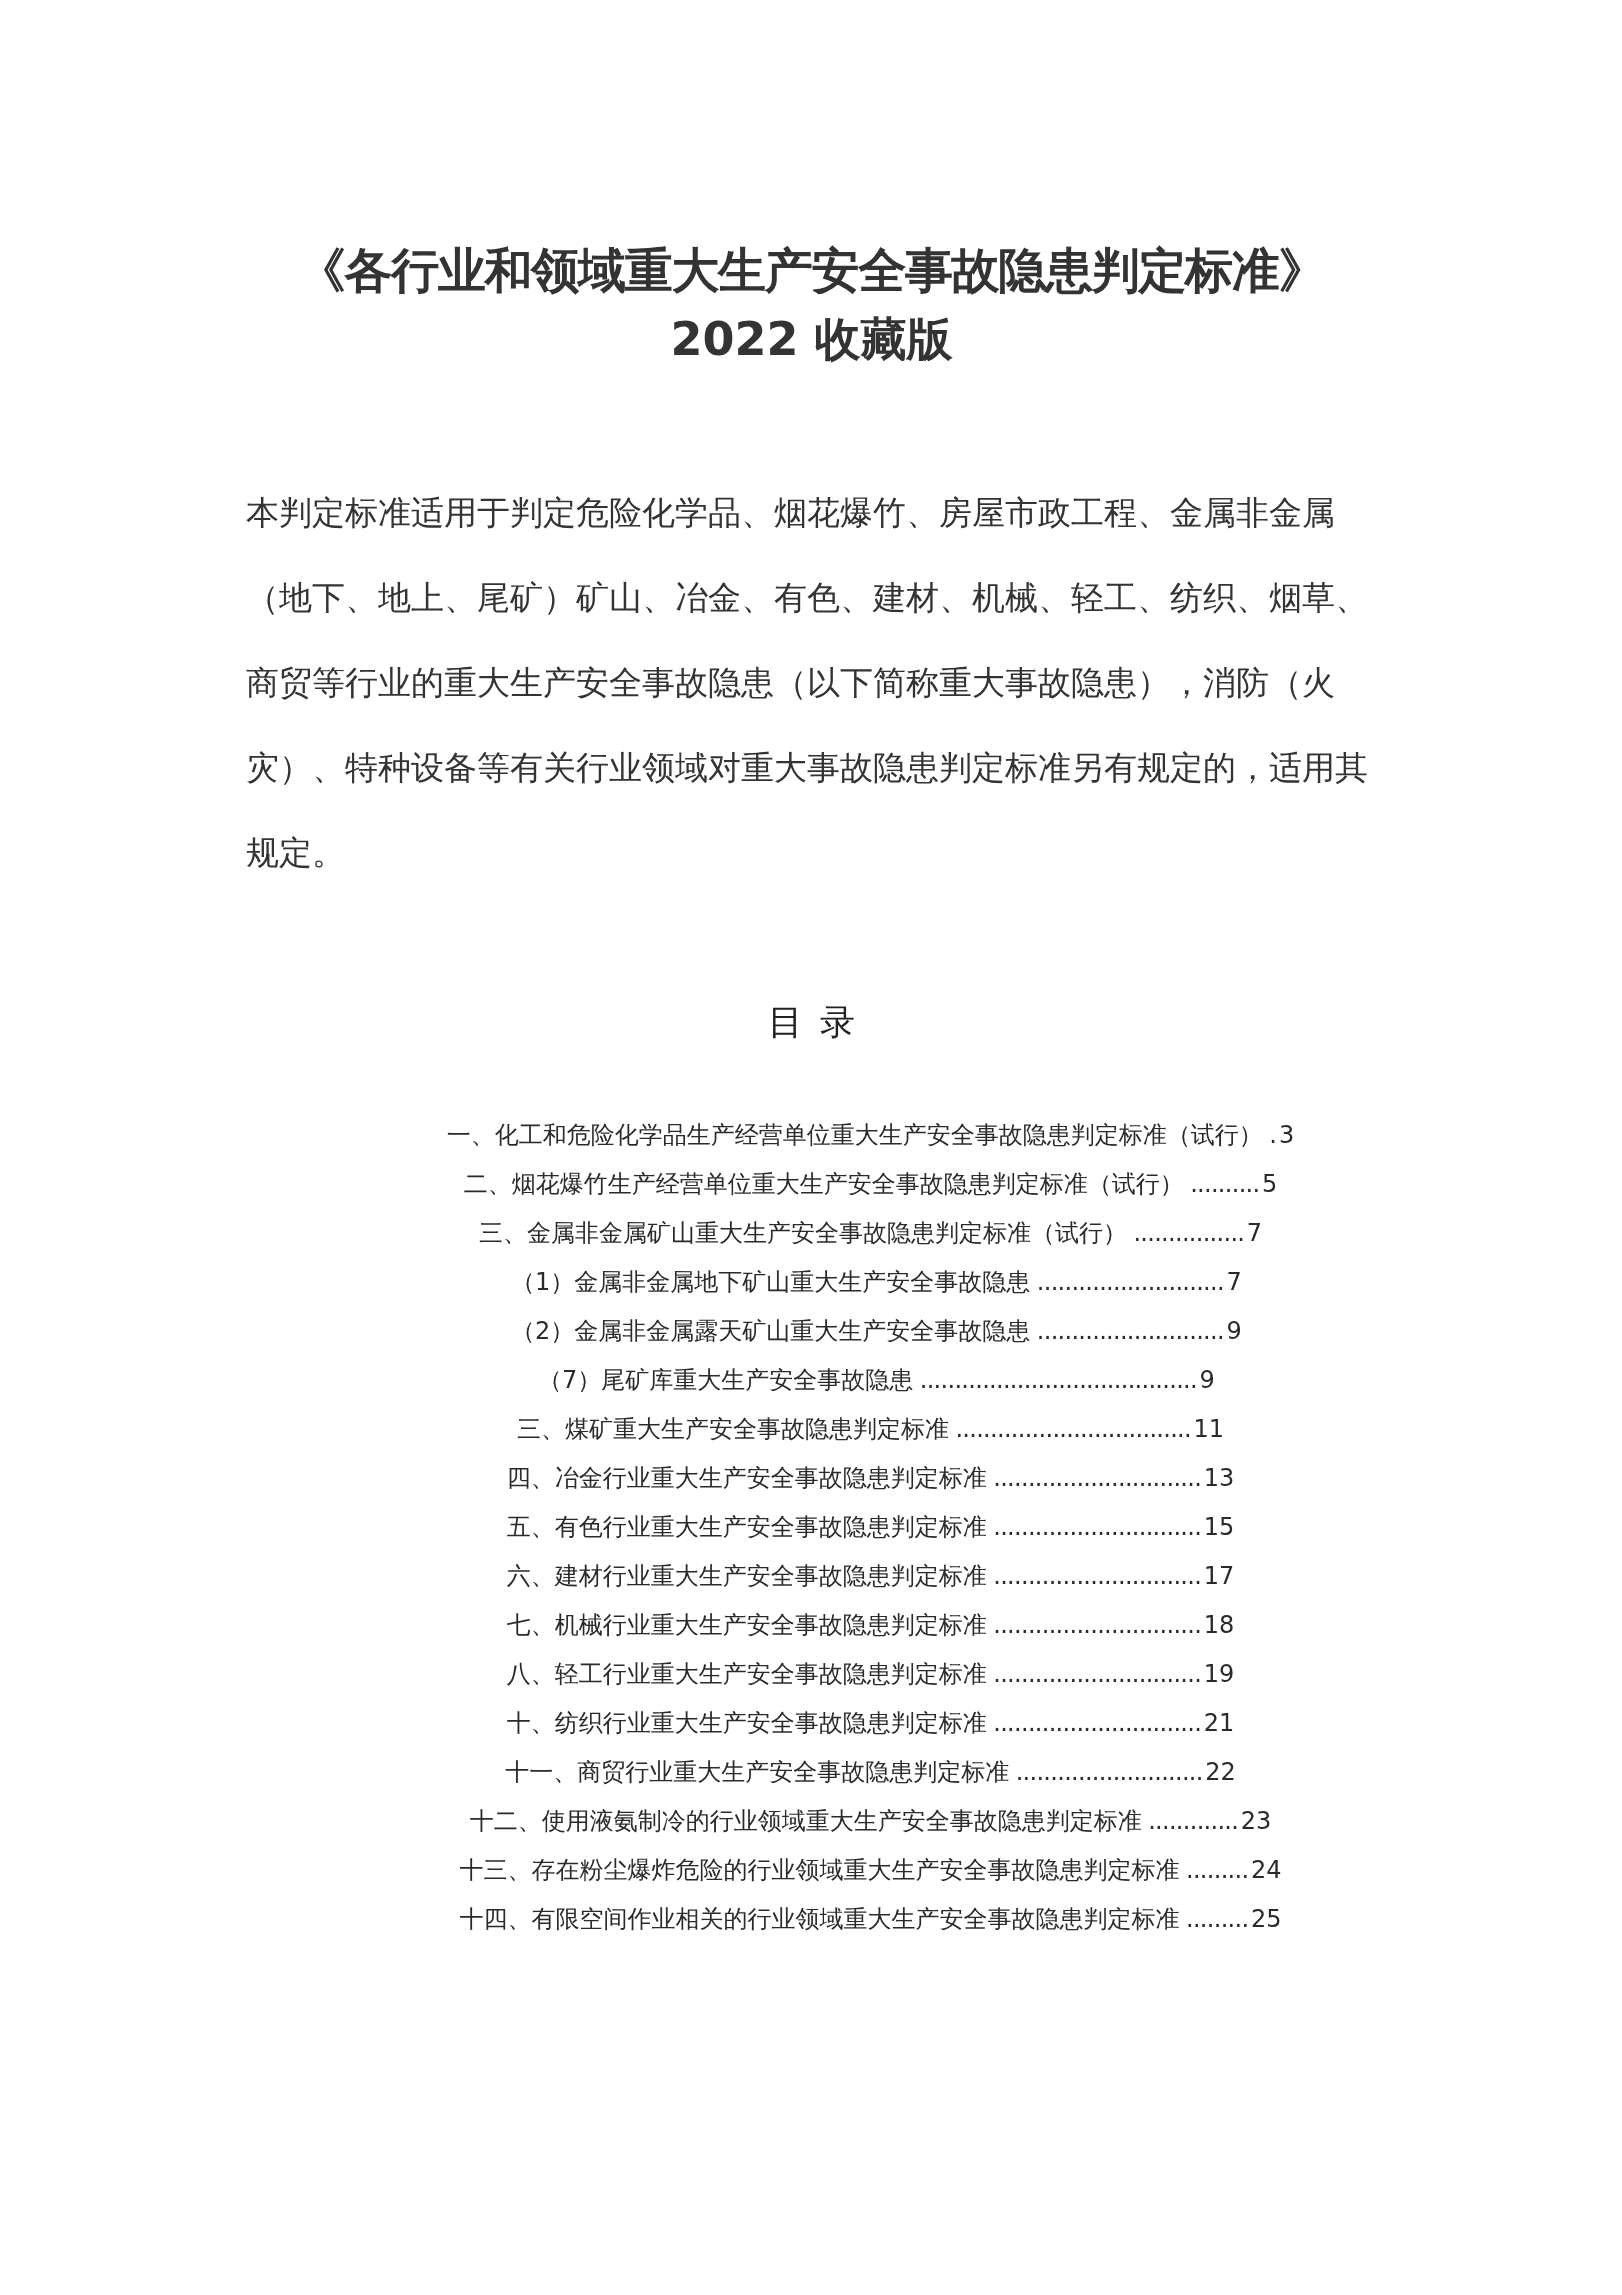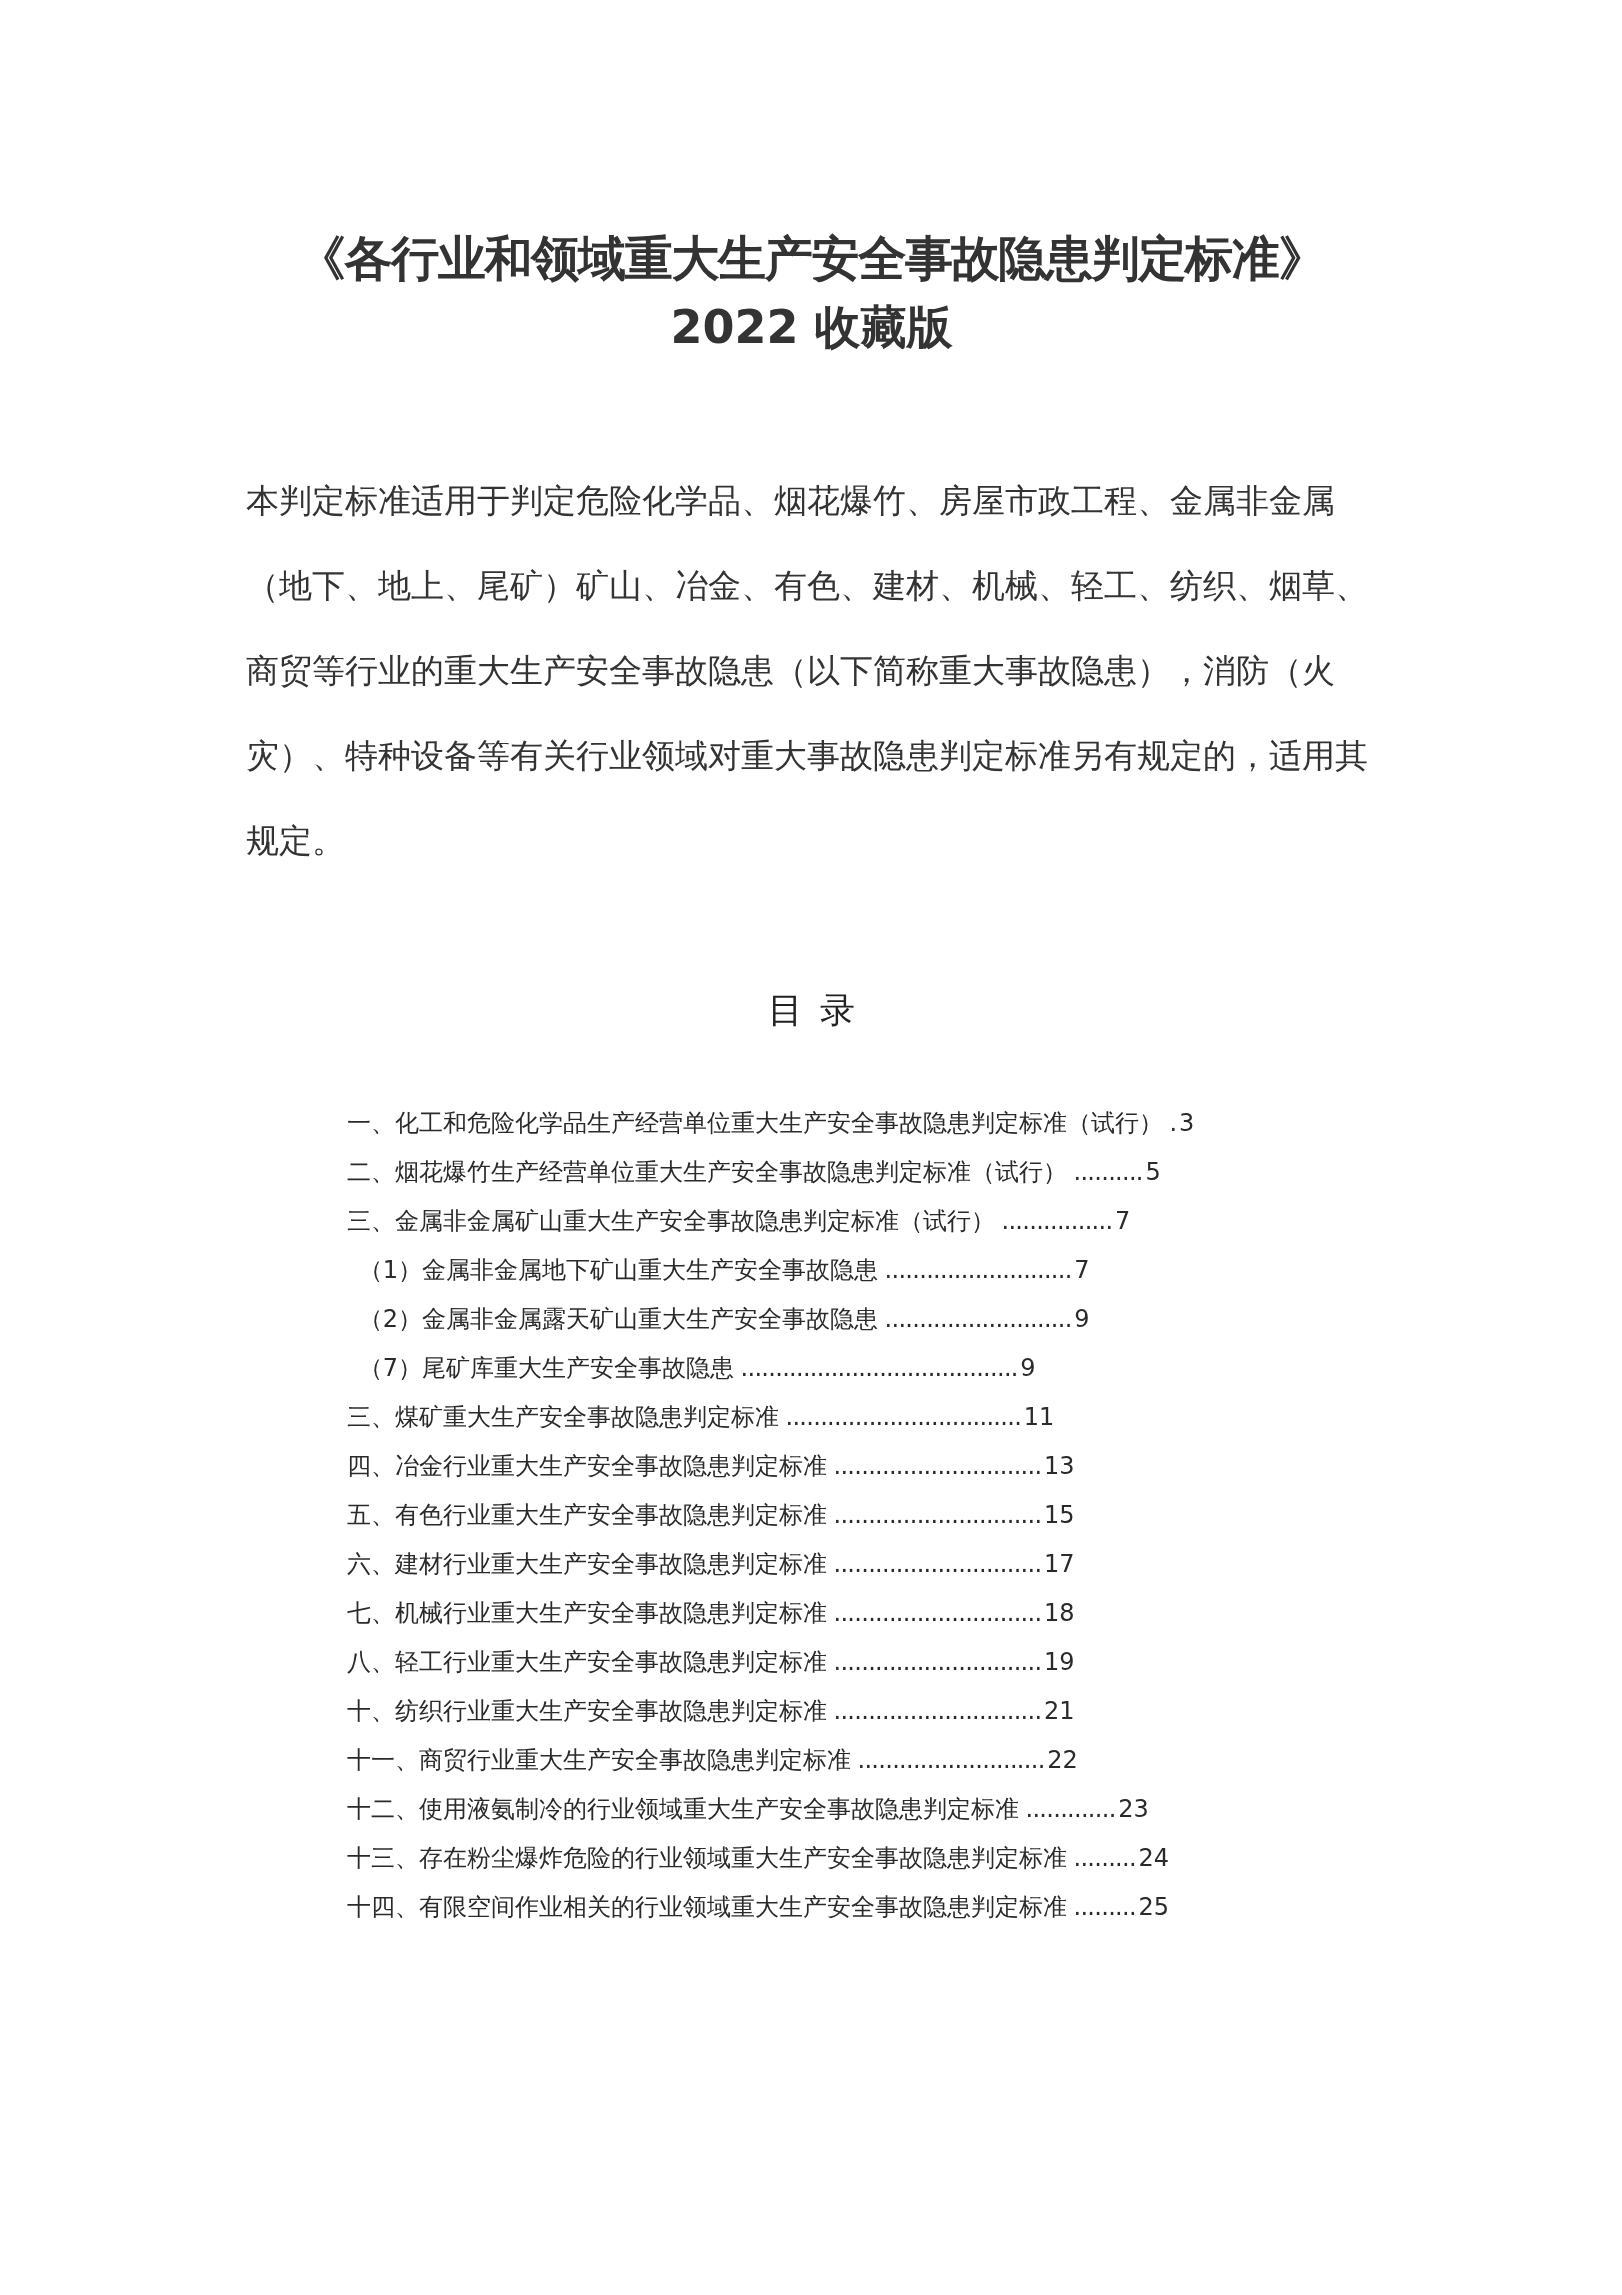--- a/index.html
+++ b/index.html
@@ -17,7 +17,7 @@
   }
   .page {
     position: absolute;
-    left: 0; top: 0;
+    left: 0; top: 12px;
     width: 1623px;
     height: 2148px;
     background: #ffffff;

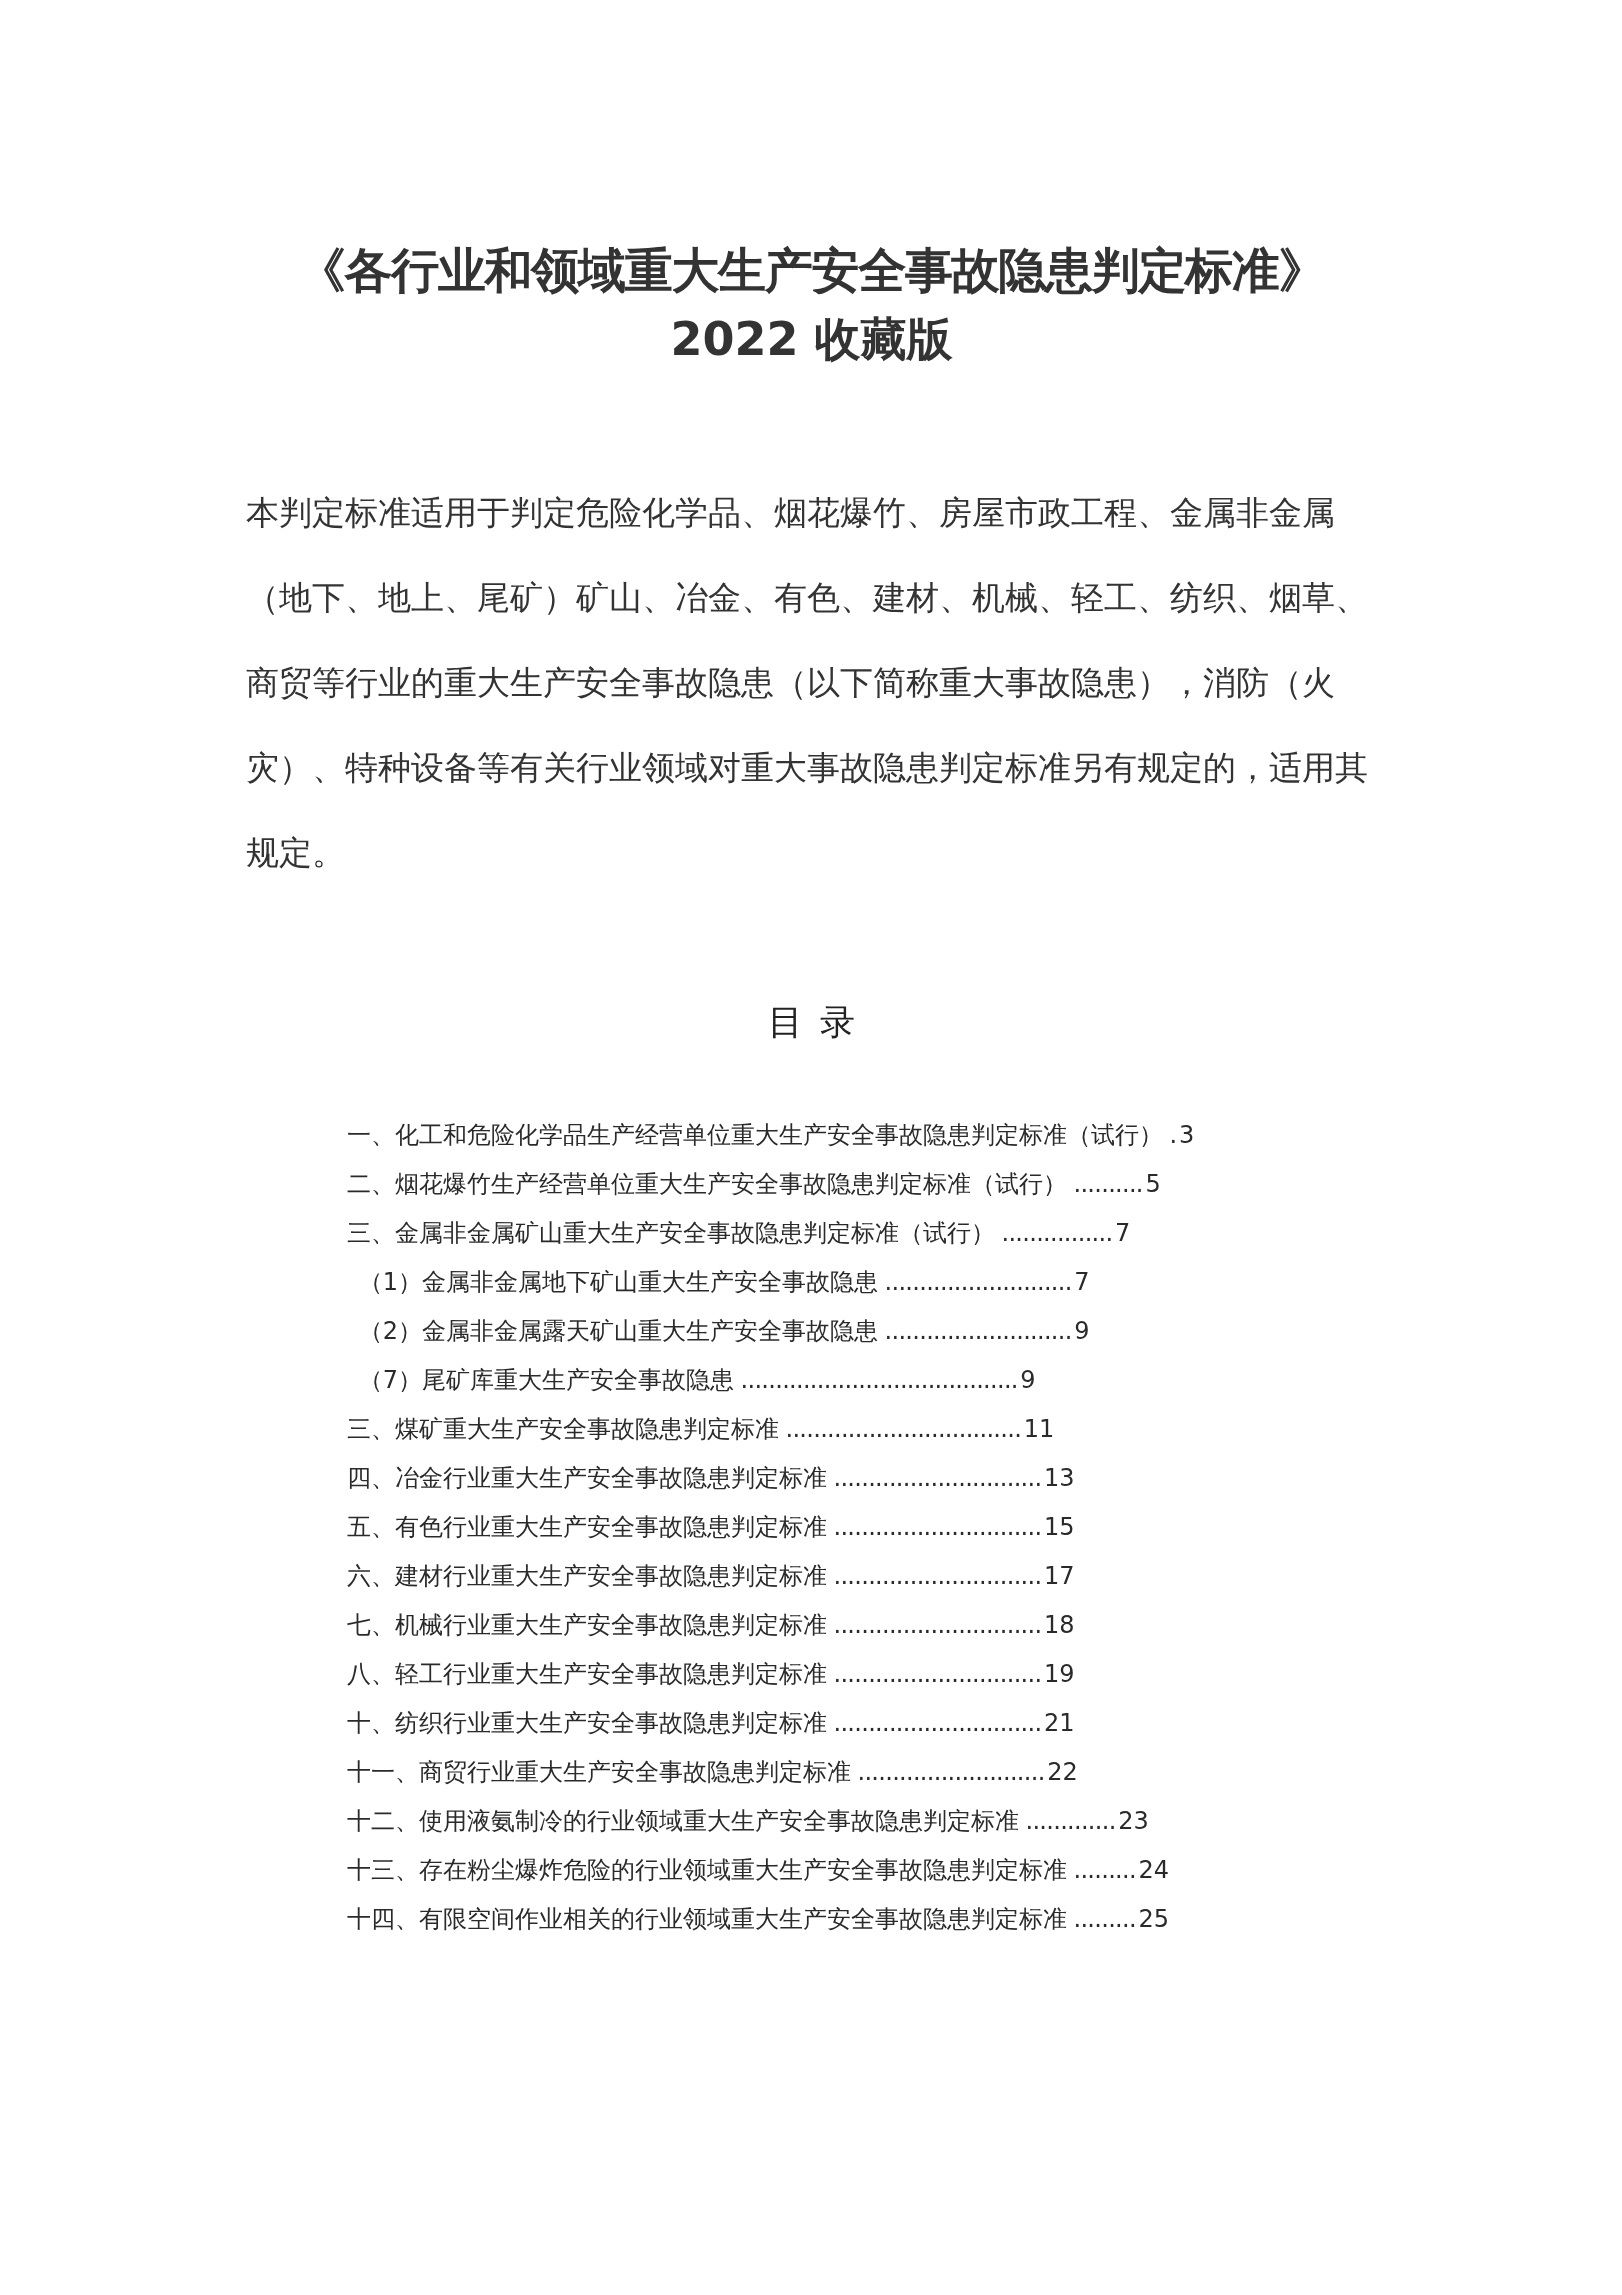--- a/index.html
+++ b/index.html
@@ -81,6 +81,7 @@
     height: 49px;
     line-height: 49px;
     white-space: nowrap;
+    text-align: center;
   }
   .toc-item.sub {
     padding-left: 11.8px;

